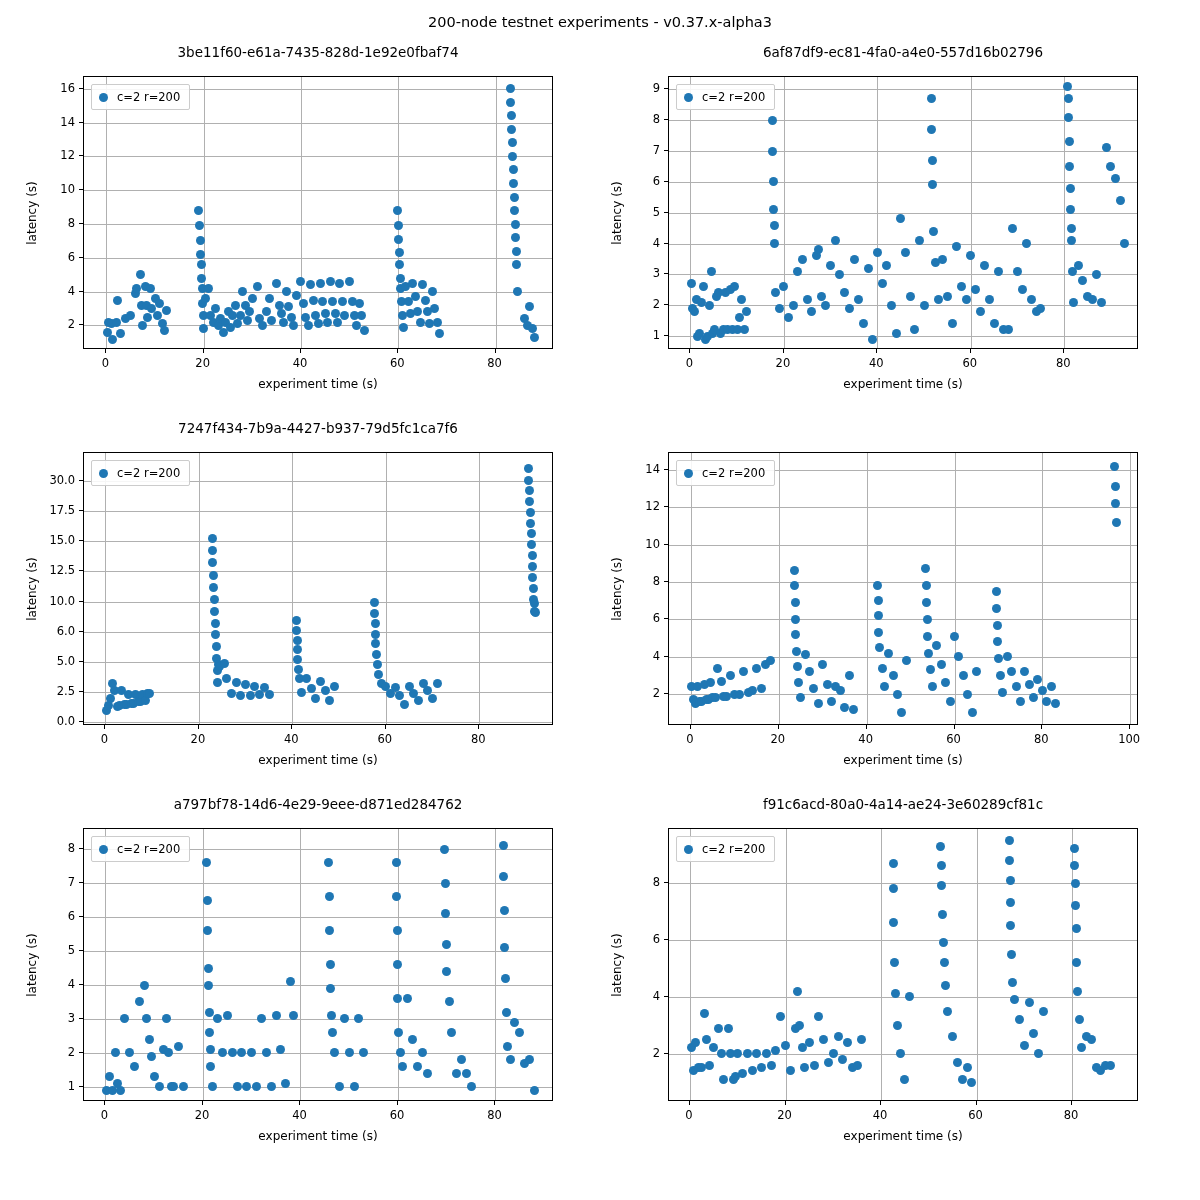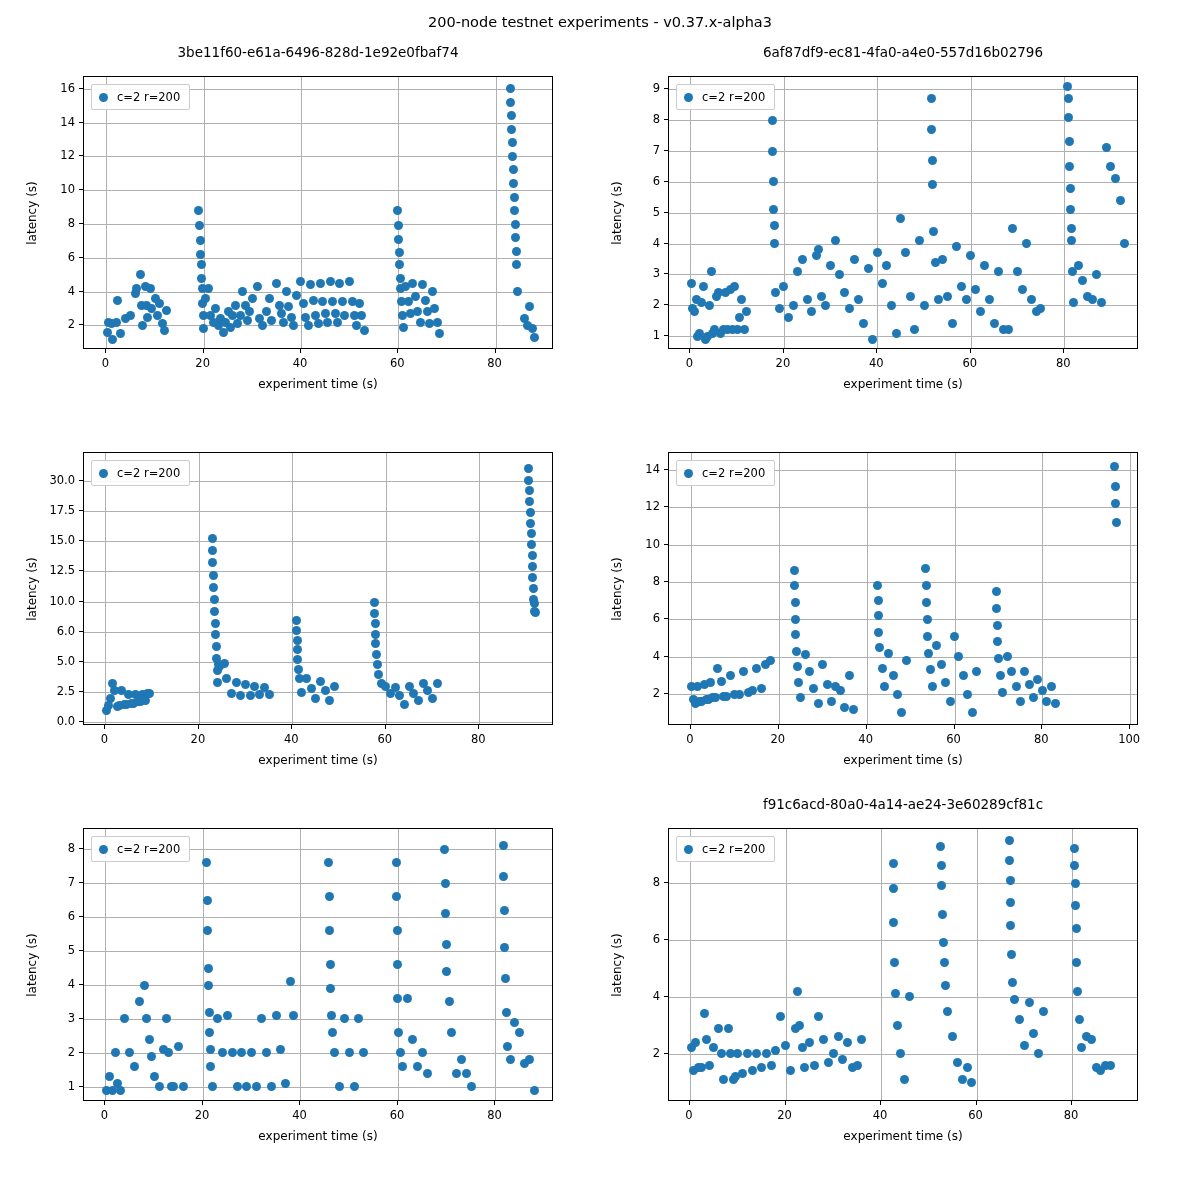--- a/index.html
+++ b/index.html
@@ -120,7 +120,7 @@
 <div id="figure">
   <div id="suptitle">200-node testnet experiments - v0.37.x-alpha3</div>
 <div class="panel" style="left: 3px; top: 44px; width: 550px; height: 353px;">
-      <div class="panel-title" style="width: 470px; left: 80px;">3be11f60-e61a-6496-828d-1e92e0fbaf74</div>
+      <div class="panel-title" style="width: 470px; left: 80px;">3be11f60-e61a-7435-828d-1e92e0fbaf74</div>
       <div class="tick x" style="left: 102.381px; top: 305px;"></div>
       <div class="ticklabel x" style="left: 102.381px; top: 312px;">0</div>
       <div class="tick x" style="left: 199.689px; top: 305px;"></div>

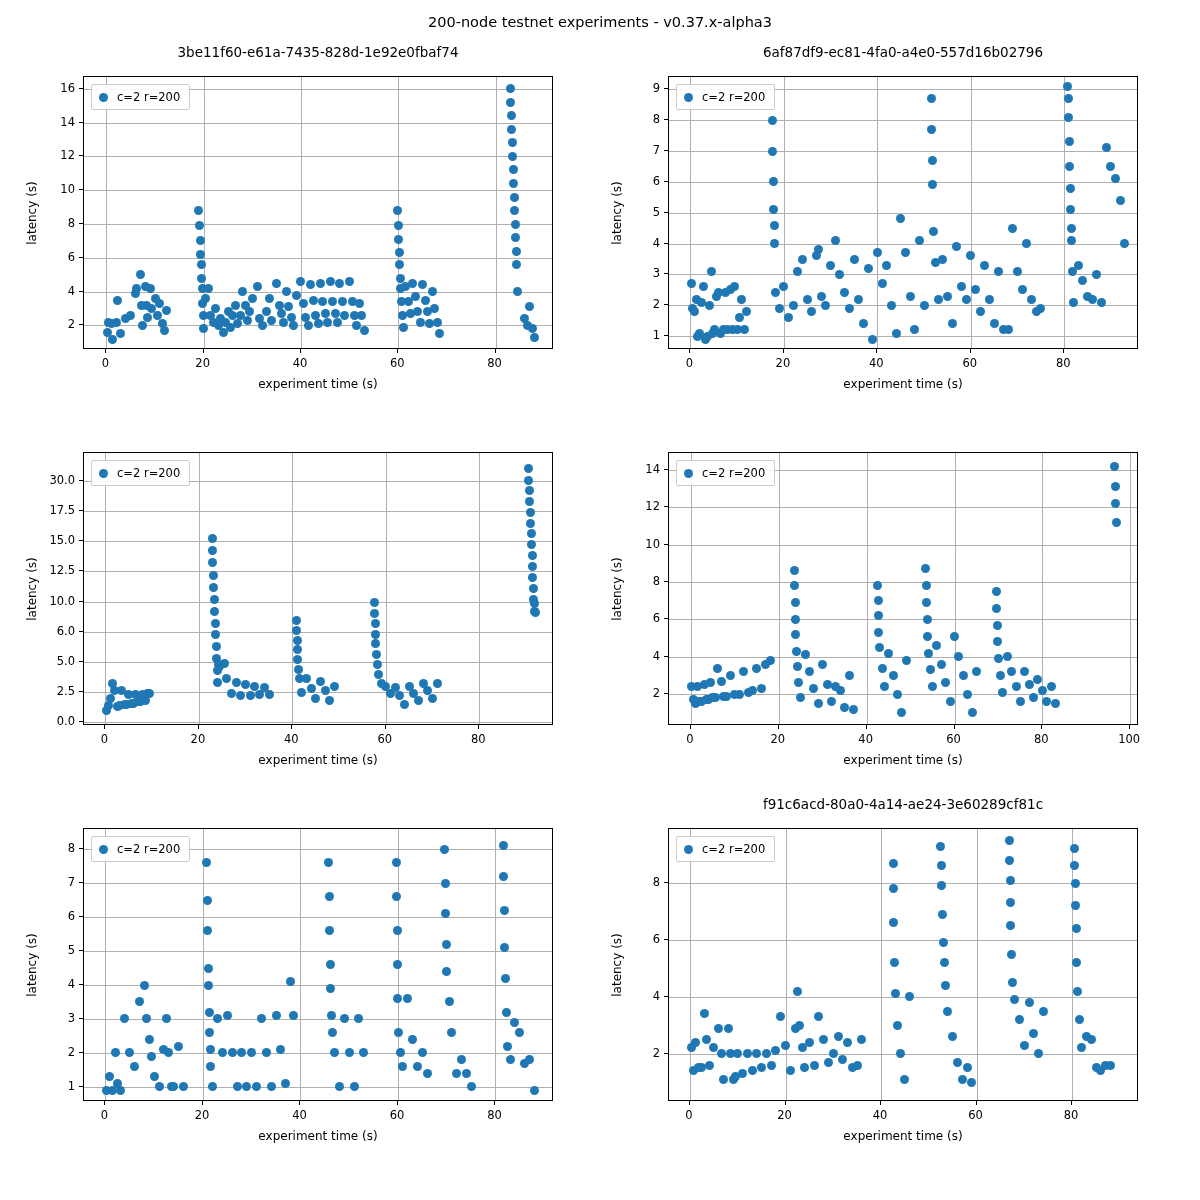--- a/index.html
+++ b/index.html
@@ -483,6 +483,7 @@
       <div class="axis-label-y" style="left: 22px; top: 168.5px; transform: rotate(-90deg) translateX(-50%);">latency (s)</div>
     </div>
     <div class="panel" style="left: 3px; top: 420px; width: 550px; height: 353px;">
+      <div class="panel-title" style="width: 470px; left: 80px;">7247f434-7b9a-4427-b937-79d5fc1ca7f6</div>
       <div class="tick x" style="left: 101.491px; top: 305px;"></div>
       <div class="ticklabel x" style="left: 101.491px; top: 312px;">0</div>
       <div class="tick x" style="left: 194.93px; top: 305px;"></div>

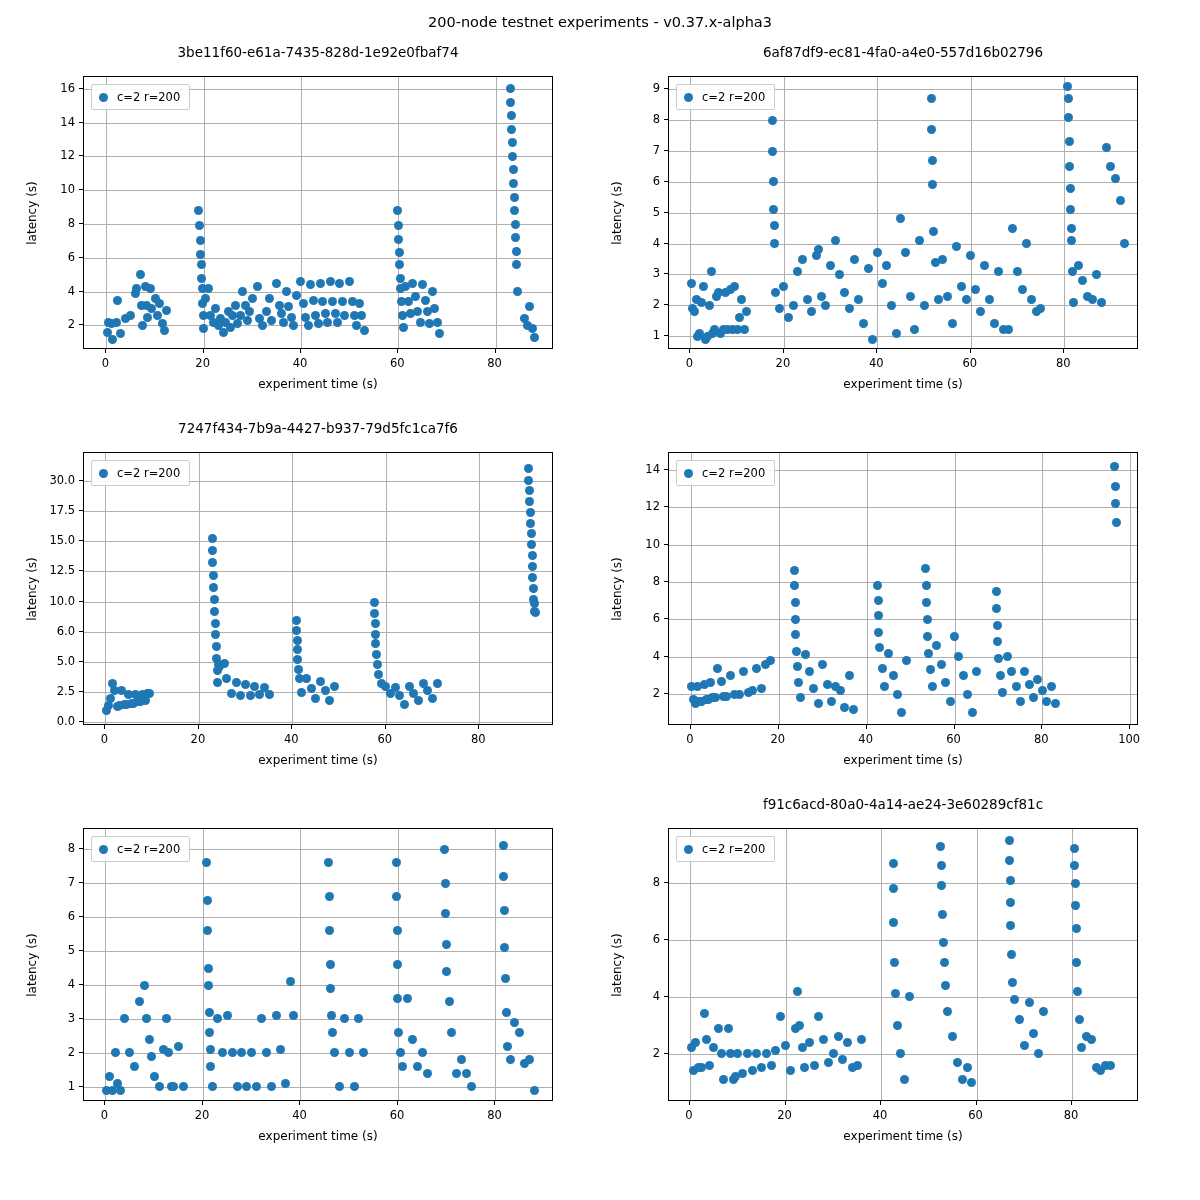--- a/index.html
+++ b/index.html
@@ -783,6 +783,7 @@
       <div class="axis-label-y" style="left: 22px; top: 168.5px; transform: rotate(-90deg) translateX(-50%);">latency (s)</div>
     </div>
     <div class="panel" style="left: 3px; top: 796px; width: 550px; height: 353px;">
+      <div class="panel-title" style="width: 470px; left: 80px;">a797bf78-14d6-4e29-9eee-d871ed284762</div>
       <div class="tick x" style="left: 101.452px; top: 305px;"></div>
       <div class="ticklabel x" style="left: 101.452px; top: 312px;">0</div>
       <div class="tick x" style="left: 198.963px; top: 305px;"></div>

